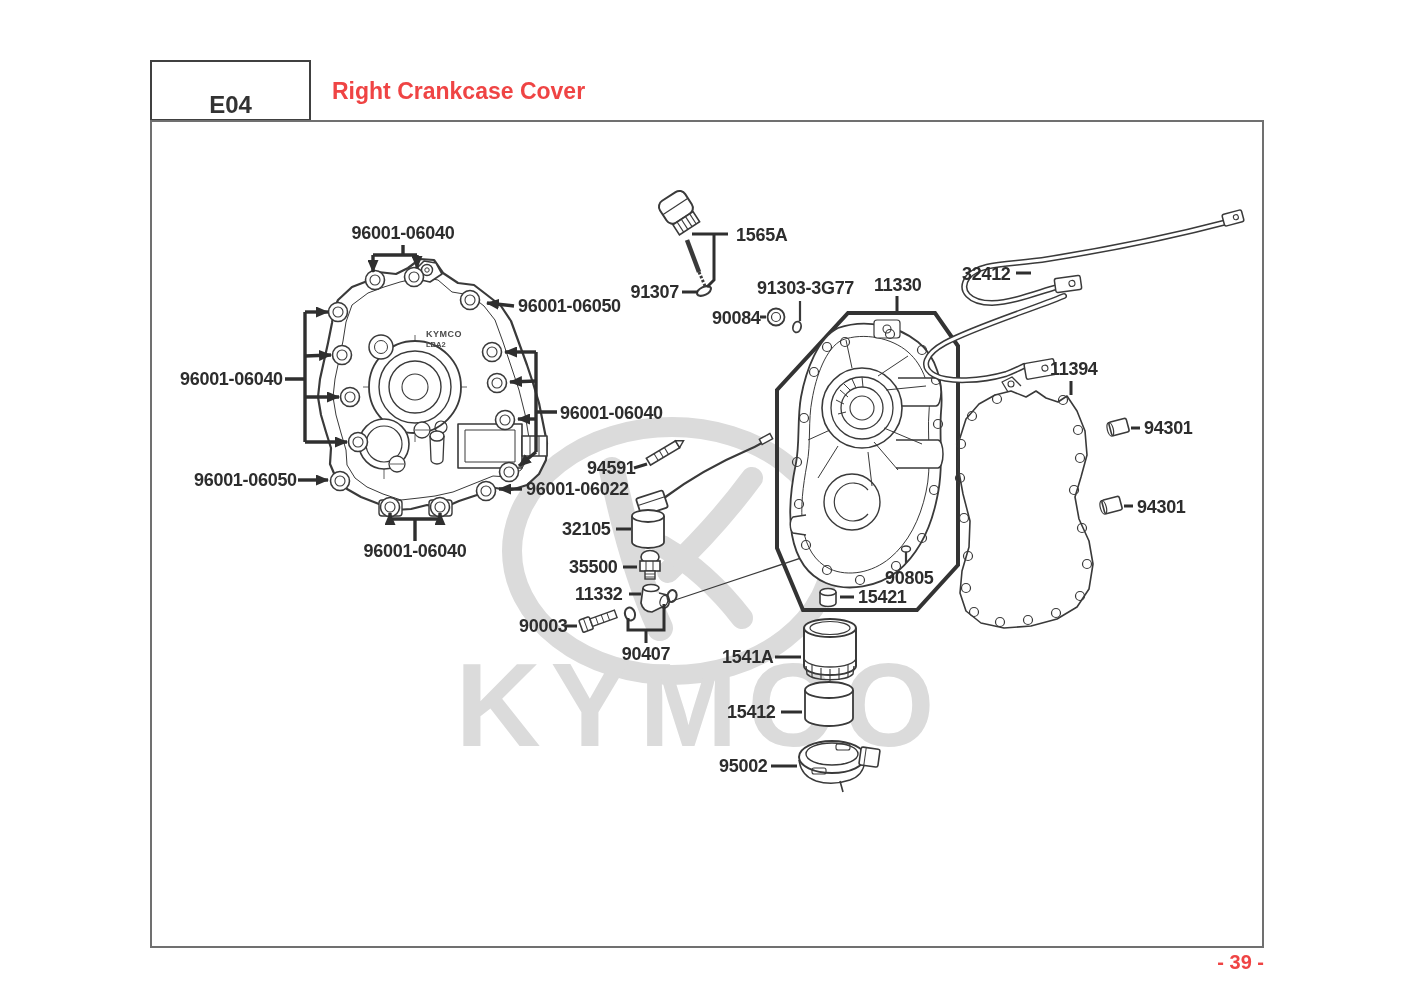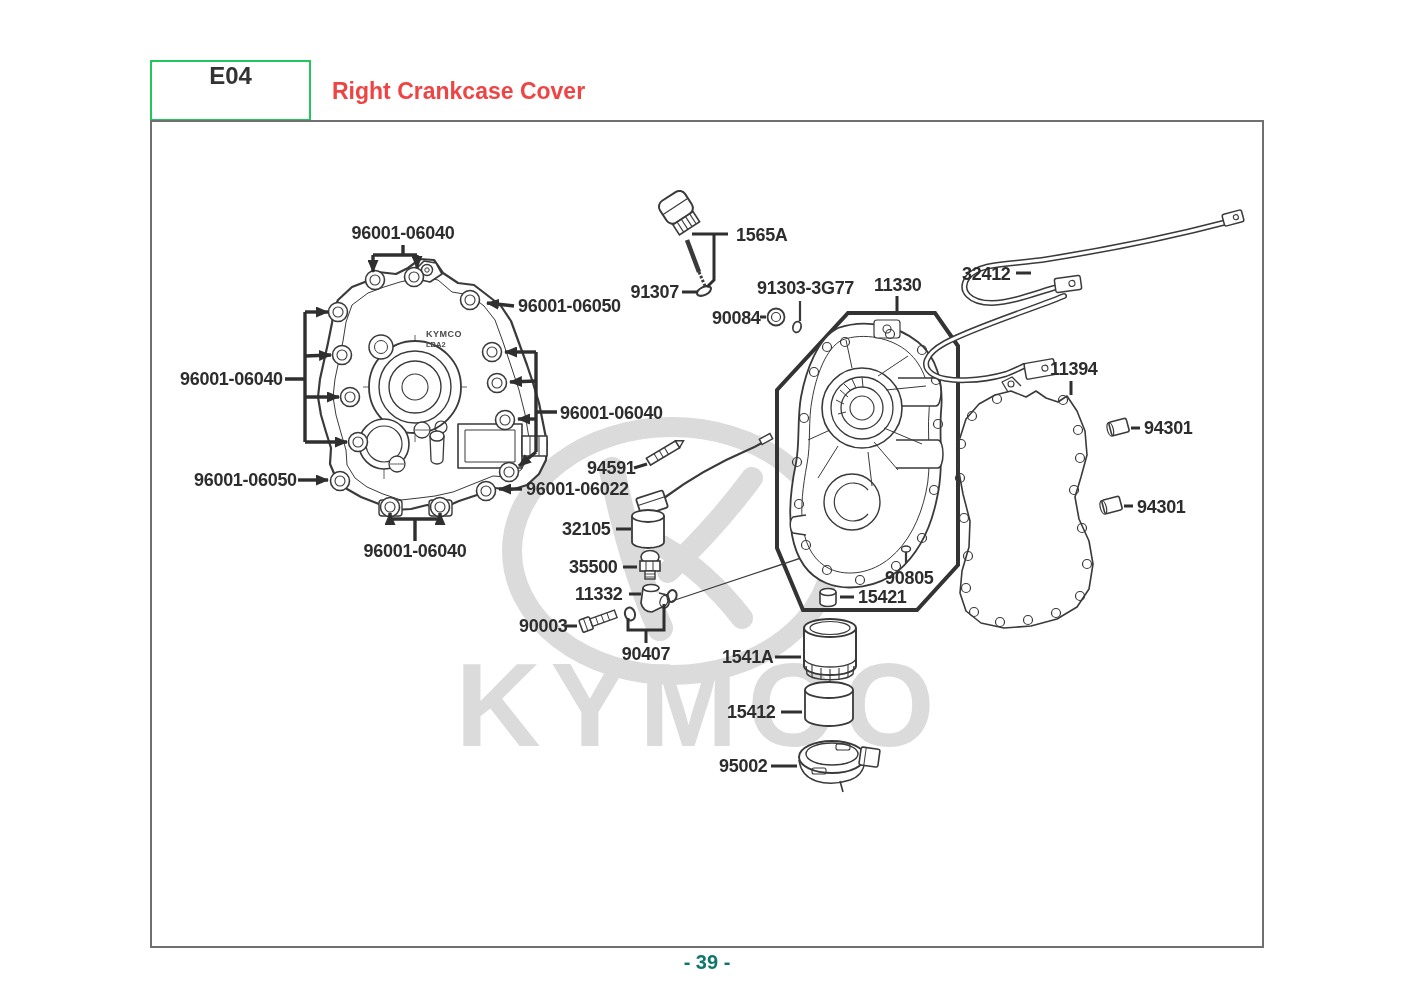--- a/index.html
+++ b/index.html
@@ -5,8 +5,8 @@
   html,body{margin:0;padding:0;background:#fff;}
   .page{position:relative;width:1415px;height:1000px;background:#fff;overflow:hidden;
         font-family:"Liberation Sans",sans-serif;}
-  .e04-box{position:absolute;left:150px;top:60px;width:161px;height:61px;border:2px solid #22c55e;
-           box-sizing:border-box;display:flex;align-items:flex-start;justify-content:center;
+  .e04-box{position:absolute;left:150px;top:60px;width:161px;height:61px;border:2px solid #404040;
+           box-sizing:border-box;display:flex;align-items:flex-end;justify-content:center;
            font-size:24px;font-weight:700;color:#333;}
   .hdr-title{position:absolute;left:332px;top:60px;height:60px;line-height:62px;
              font-size:23px;font-weight:700;color:#ef4444;}

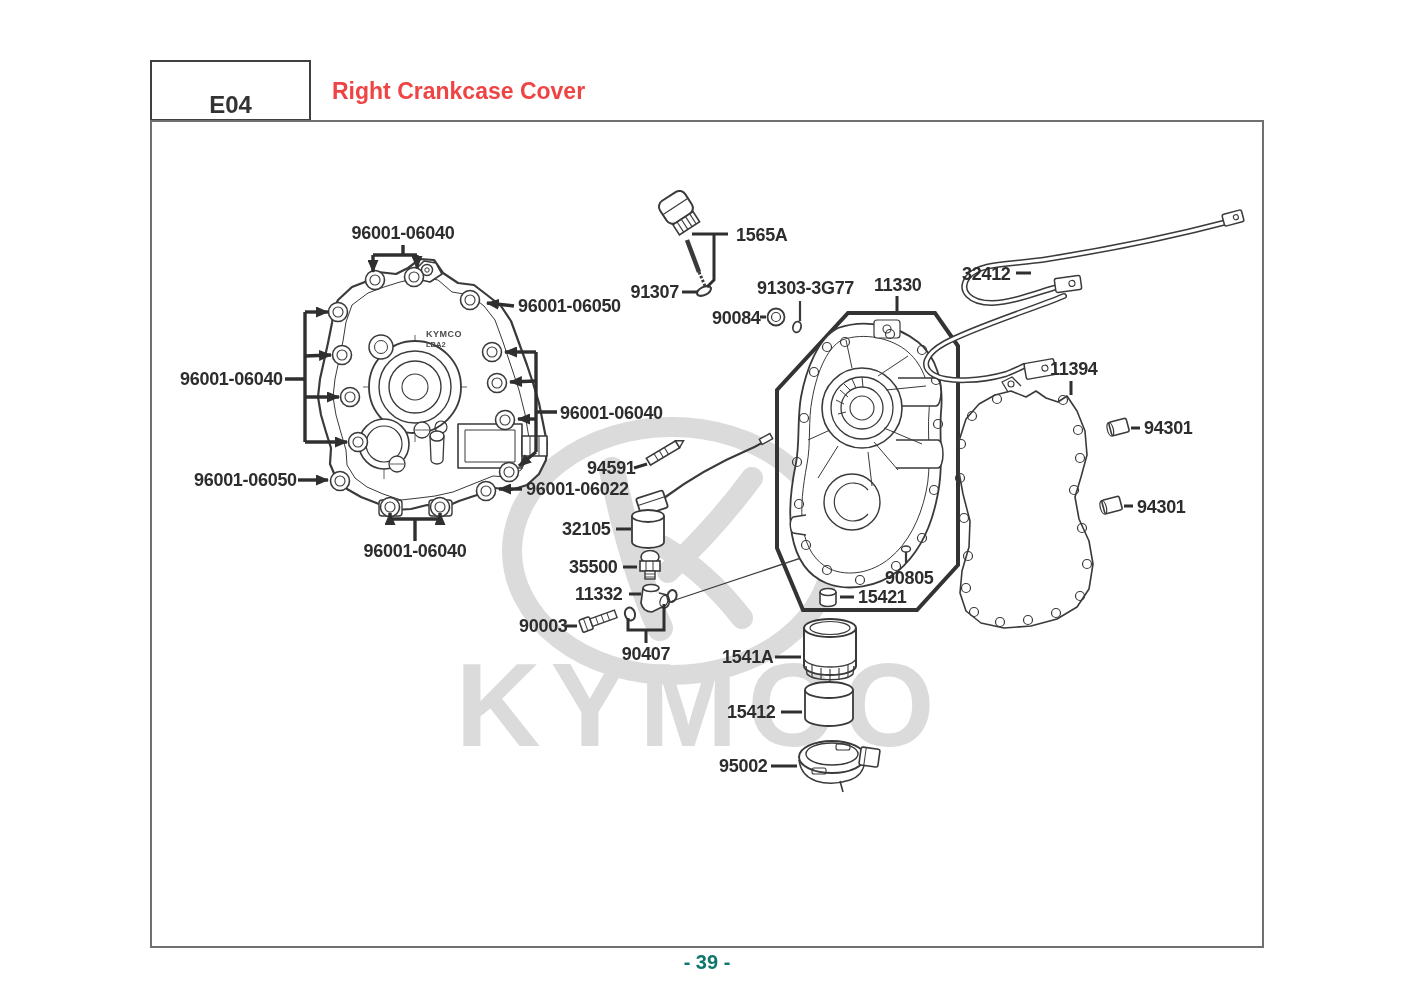--- a/index.html
+++ b/index.html
@@ -12,8 +12,8 @@
              font-size:23px;font-weight:700;color:#ef4444;}
   .content-frame{position:absolute;left:150px;top:120px;width:1114px;height:828px;
                  border:2px solid #707070;box-sizing:border-box;}
-  .page-num{position:absolute;left:150px;top:951px;width:1114px;text-align:center;
-            font-size:20px;font-weight:700;color:#0f766e;}
+  .page-num{position:absolute;left:150px;top:951px;width:1114px;text-align:right;
+            font-size:20px;font-weight:700;color:#ef4444;}
   svg{position:absolute;left:0;top:0;}
   .lbl{font-family:"Liberation Sans",sans-serif;font-size:18px;font-weight:700;fill:#2d2d2d;letter-spacing:-0.3px;}
   .ink{stroke:#3a3a3a;fill:none;}

